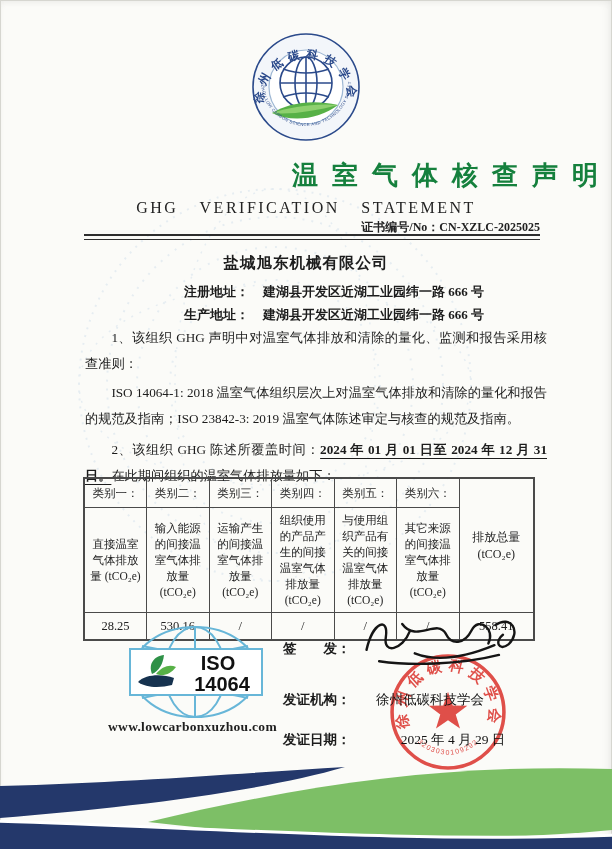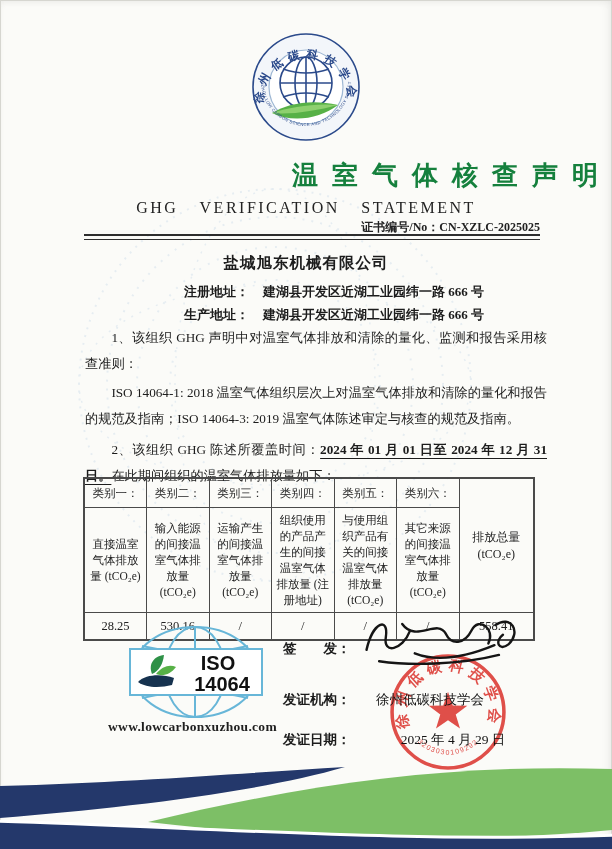--- a/index.html
+++ b/index.html
@@ -112,7 +112,7 @@
 
   <div class="abs body-text">
     <p class="p1">1、该组织 GHG 声明中对温室气体排放和清除的量化、监测和报告采用核查准则：</p>
-    <p class="p2">ISO 14064-1: 2018 温室气体组织层次上对温室气体排放和清除的量化和报告的规范及指南；ISO 14064-3: 2019 温室气体陈述审定与核查的规范及指南。</p>
+    <p class="p2">ISO 14064-1: 2018 温室气体组织层次上对温室气体排放和清除的量化和报告的规范及指南；ISO 23842-3: 2019 温室气体陈述审定与核查的规范及指南。</p>
     <p class="p3">
       <span>2、该组织 GHG 陈述所覆盖时间：</span><span class="u-date">2024 年 01 月 01 日至 2024 年 12 月 31 日。</span><span class="b">在此期间组织的温室气体排放量如下：</span>
     </p>

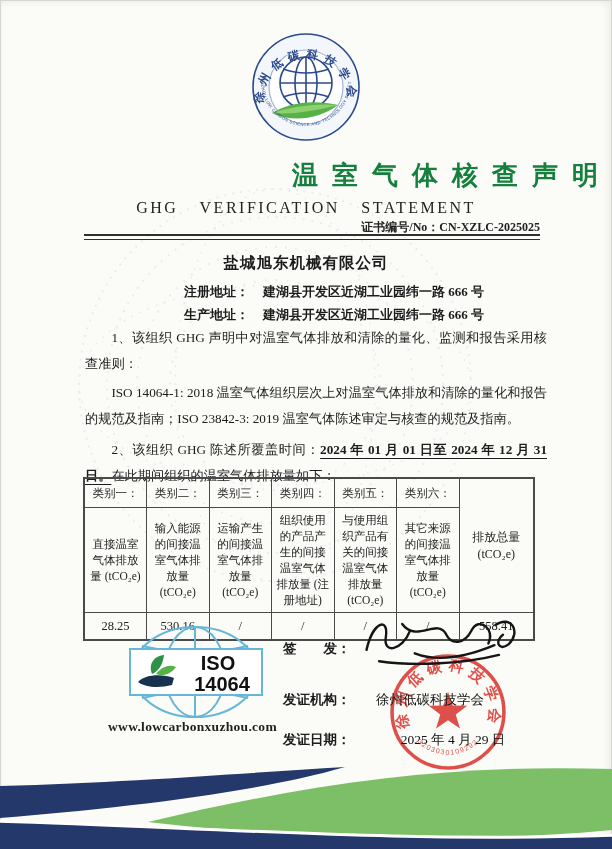--- a/index.html
+++ b/index.html
@@ -143,7 +143,7 @@
         <td>直接温室气体排放量 (tCO₂e)</td>
         <td>输入能源的间接温室气体排放量 (tCO₂e)</td>
         <td>运输产生的间接温室气体排放量 (tCO₂e)</td>
-        <td>组织使用的产品产生的间接温室气体排放量 (注册地址)</td>
+        <td>组织使用的产品产生的间接温室气体排放量 (tCO₂e)</td>
         <td>与使用组织产品有关的间接温室气体排放量 (tCO₂e)</td>
         <td>其它来源的间接温室气体排放量 (tCO₂e)</td>
       </tr>

